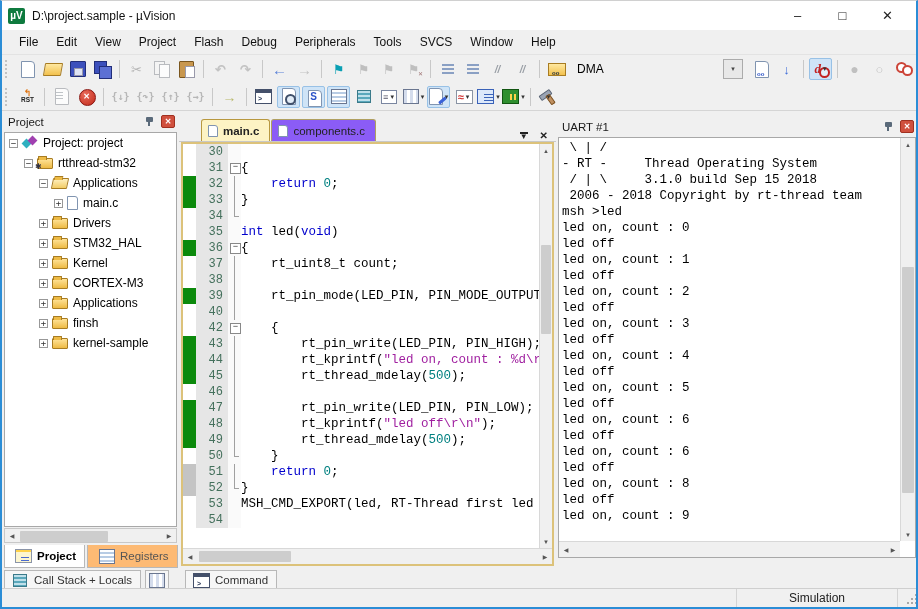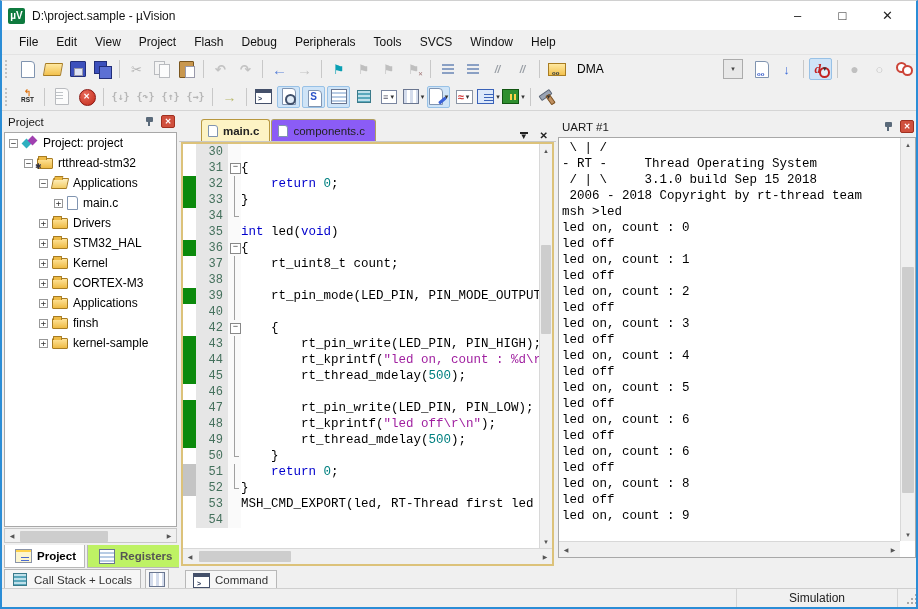--- a/index.html
+++ b/index.html
@@ -119,7 +119,7 @@
   .t-file { width:11px; height:14px; background:#fff; border:1px solid #8094b0; border-radius:0 3px 0 0; }
   .proj-hscroll { position:absolute; left:2px; right:2px; bottom:26px; height:15px; background:#f0f0f0; border:1px solid #c8c8c8; display:flex; align-items:center; }
   .bottom-tabs { position:absolute; left:2px; right:2px; bottom:0; height:25px; display:flex; align-items:flex-start; padding-top:1px; }
-  .btab { height:23px; display:flex; align-items:center; padding:0 8px; border:1px solid #b8b8b8; border-top:none; background:#bef264; color:#555; font-size:11.5px; margin-right:2px;font-weight:bold; }
+  .btab { height:23px; display:flex; align-items:center; padding:0 8px; border:1px solid #b8b8b8; border-top:none; background:#fdba74; color:#555; font-size:11.5px; margin-right:2px; }
   .btab.active { background:#fff; color:#000; font-weight:bold; }
   .btab .tbi { width:19px; height:18px; margin-right:4px; }
   

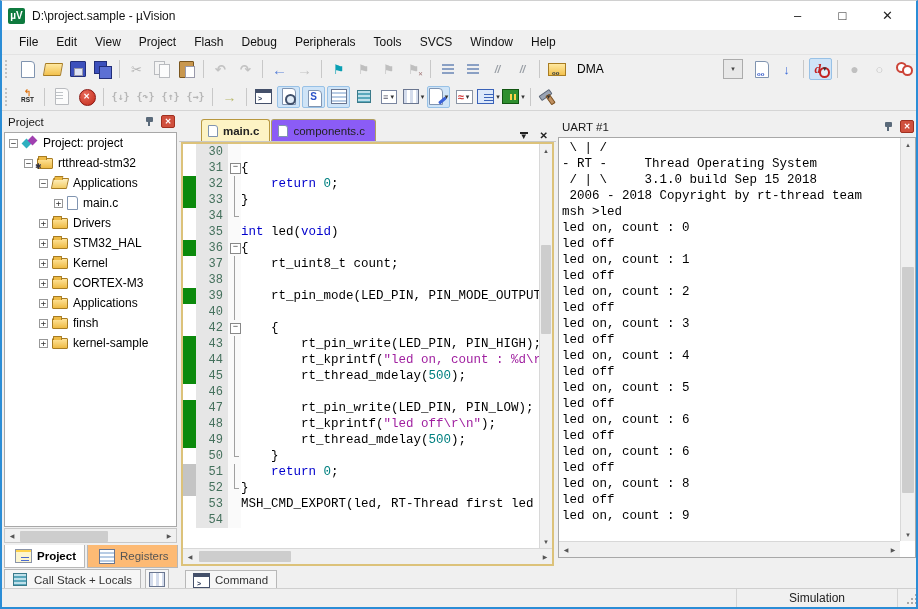--- a/index.html
+++ b/index.html
@@ -123,7 +123,7 @@
   .btab.active { background:#fff; color:#000; font-weight:bold; }
   .btab .tbi { width:19px; height:18px; margin-right:4px; }
   
-  .callstack-row { position:absolute; left:2px; top:568px; width:176px; height:22px; display:flex; }
+  .callstack-row { position:absolute; left:2px; top:568px; width:176px; height:22px; display:flex; align-items:center; }
   .cstab { height:21px; display:flex; align-items:center; padding:0 8px 0 4px; border:1px solid #b8b8b8; background:#f6f6f6; color:#333; font-size:11.5px; }
   .cstab .tbi { width:20px; height:18px; margin-right:4px; }
   .membtn { width:24px; height:21px; border:1px solid #b8b8b8; background:#f6f6f6; display:flex; align-items:center; justify-content:center; margin-left:4px; }

